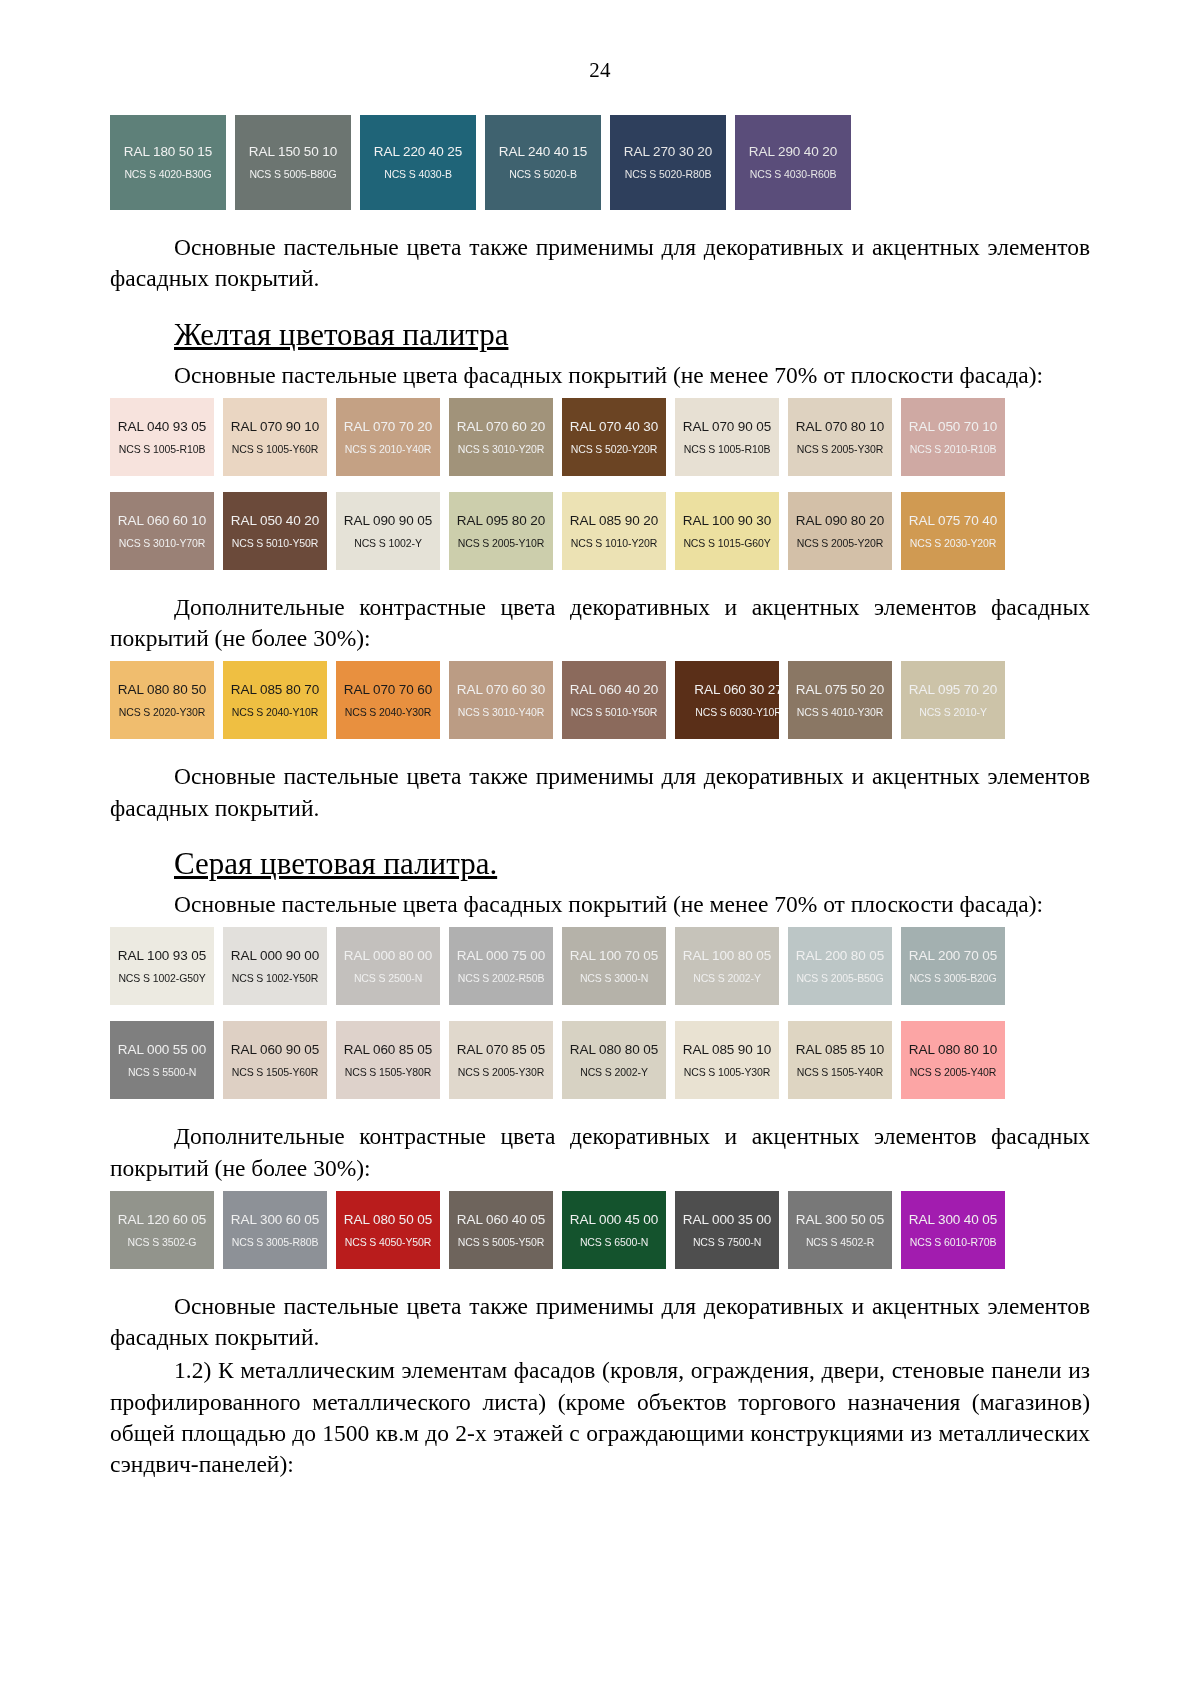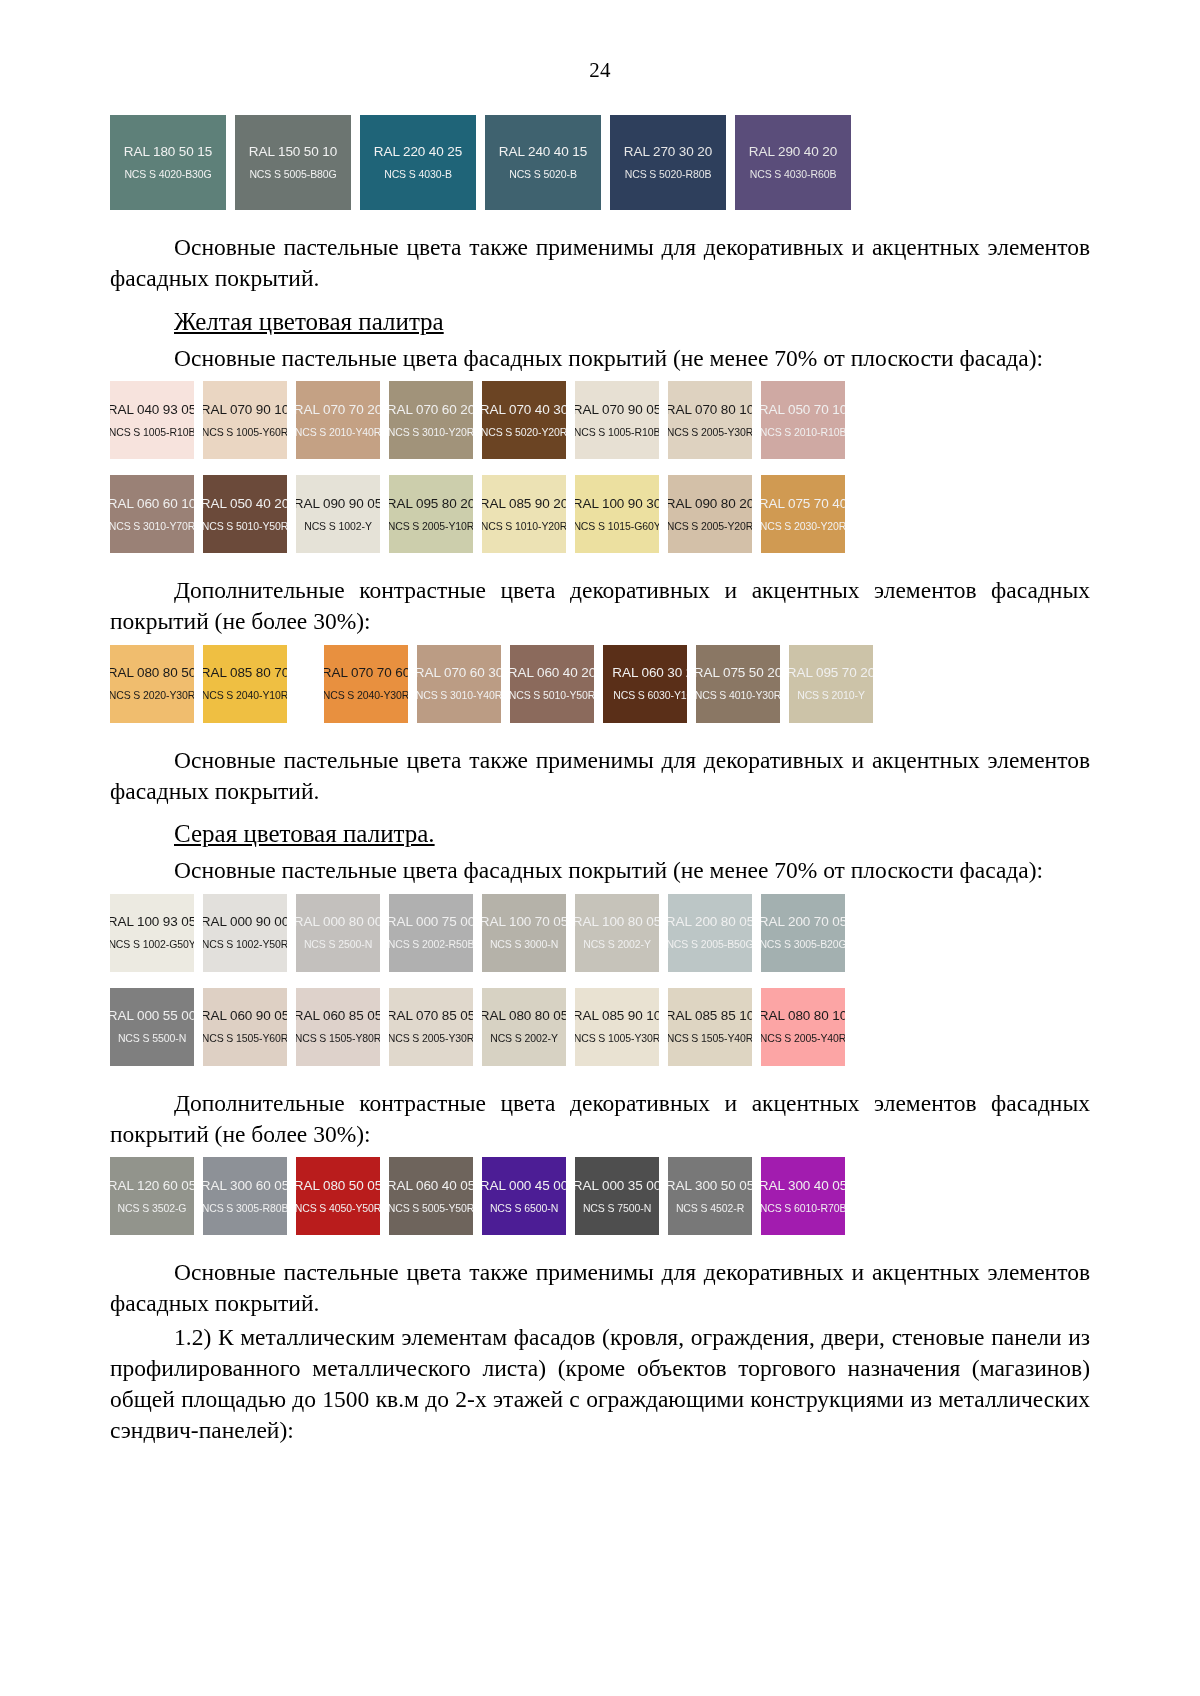--- a/index.html
+++ b/index.html
@@ -39,9 +39,9 @@
     font-family: "Liberation Serif", serif;
   }
   .heading-underline {
-    font-size: 25px;
+    font-size: 31px;
     line-height: 1.33;
-    margin: 10px 0 5px 0;
+    margin: 19px 0 5px 0;
     text-indent: 64px;
     font-family: "Liberation Serif", serif;
   }

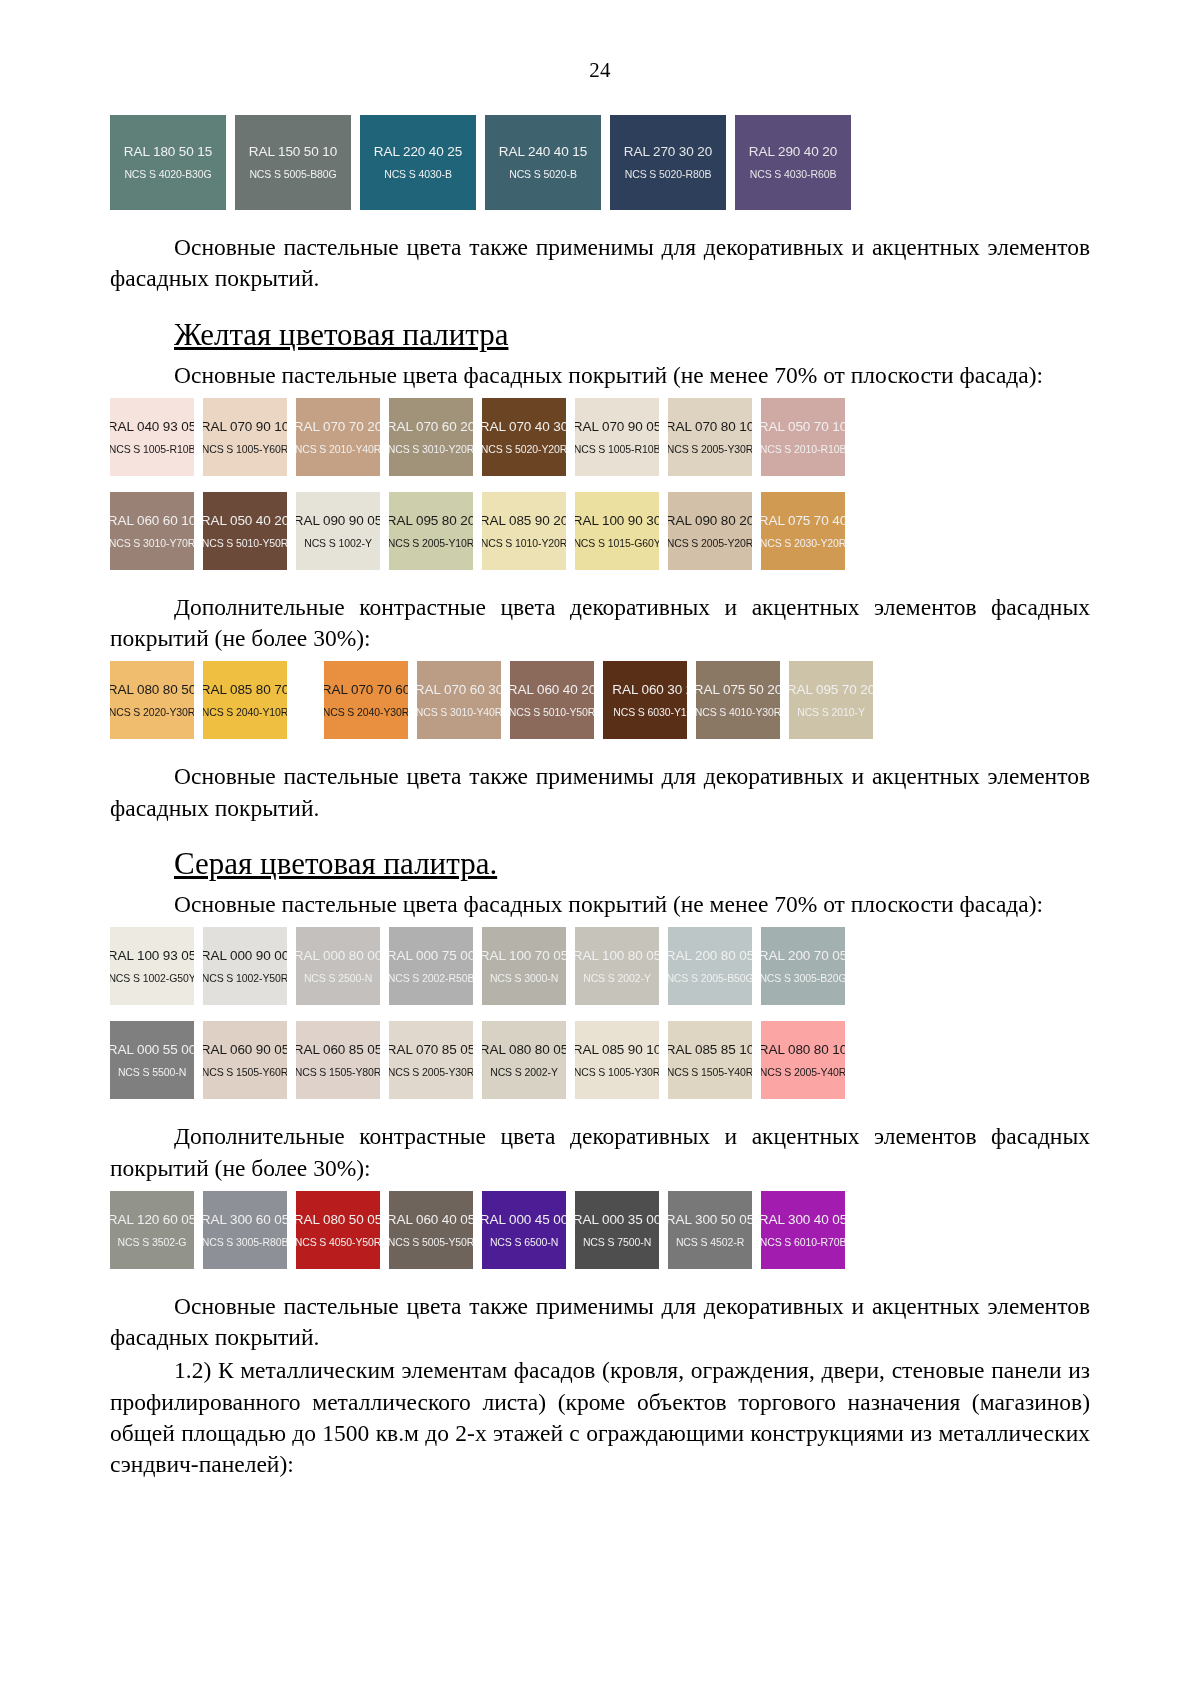--- a/index.html
+++ b/index.html
@@ -58,7 +58,7 @@
   }
   .swatch-grid.tight { margin-top: 16px; }
   .swatch {
-    width: 84px;
+    width: 104px;
     height: 78px;
     box-sizing: border-box;
     display: flex;

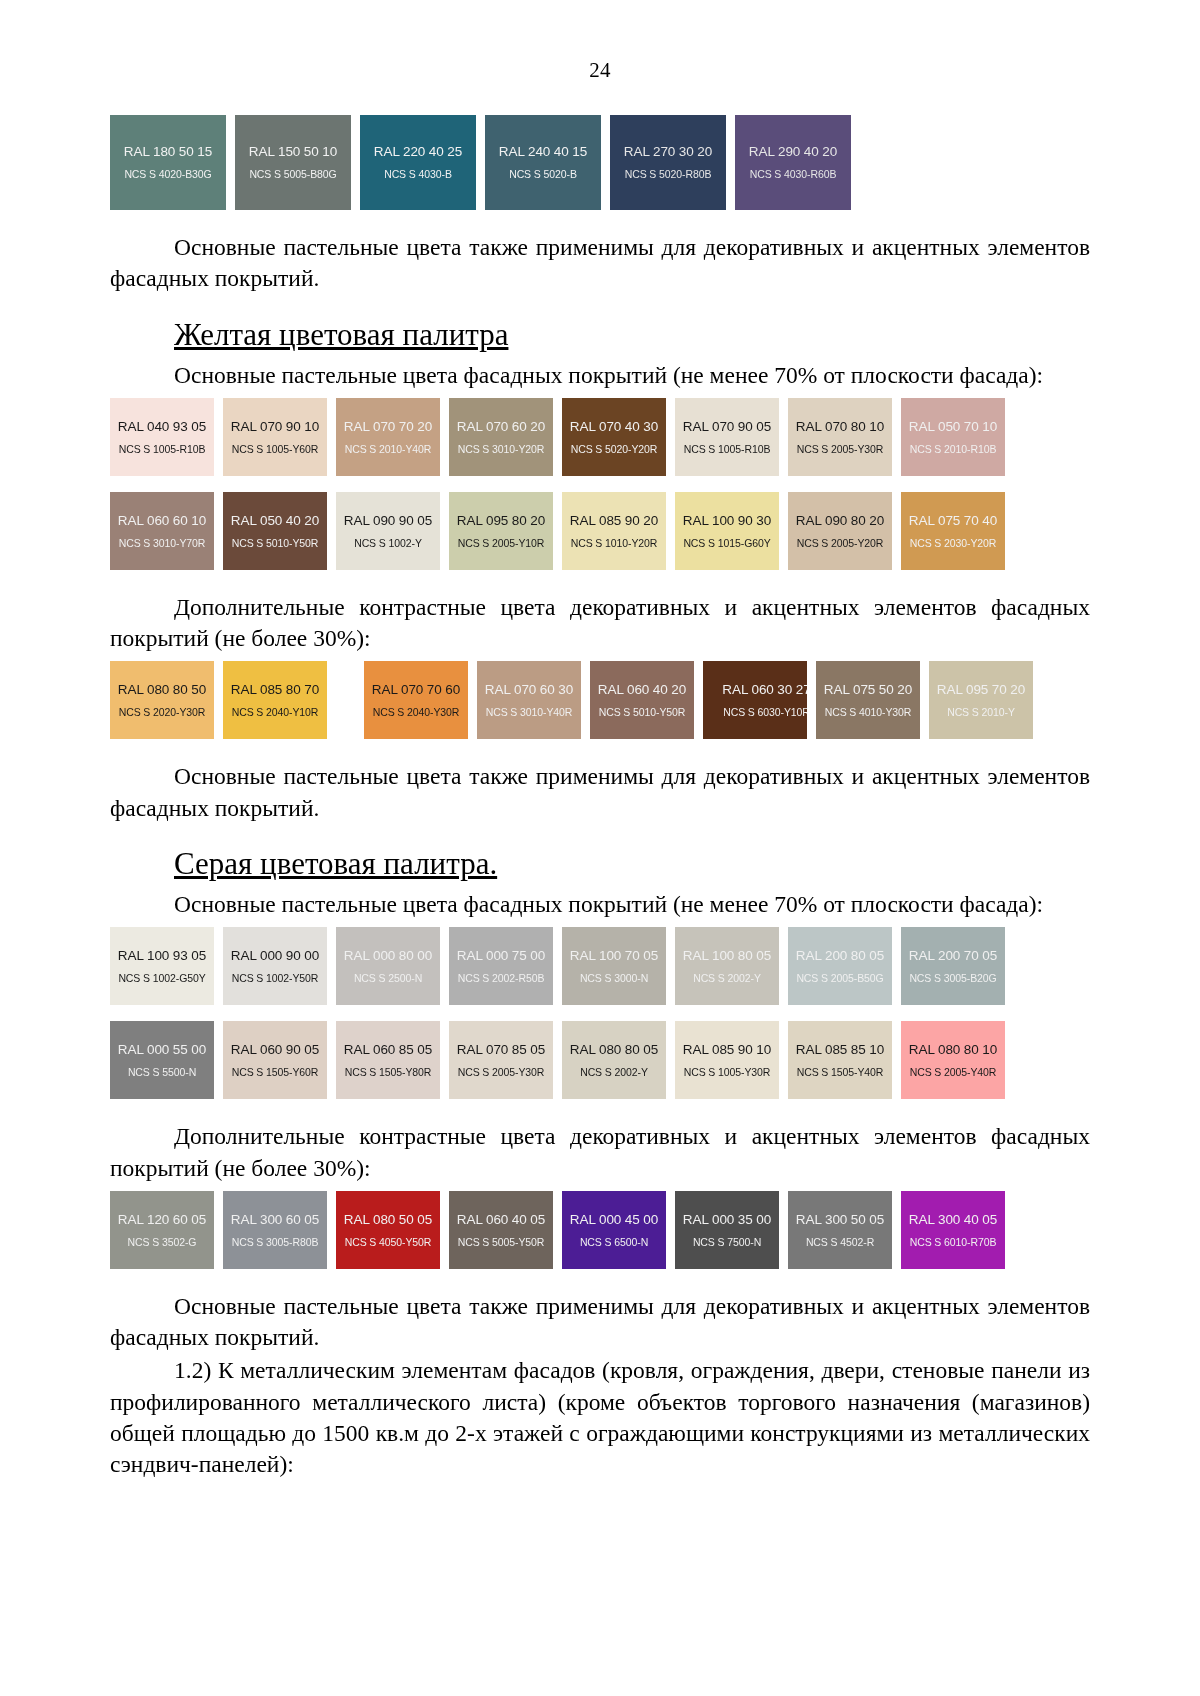--- a/index.html
+++ b/index.html
@@ -211,7 +211,7 @@
         <div class="ral">RAL 085 80 70</div>
         <div class="ncs">NCS S 2040-Y10R</div>
       </div>
-      <div class="swatch" style="background: rgb(232, 144, 63); color: rgb(26, 26, 26); margin-left: 28px;">
+      <div class="swatch" style="background: rgb(232, 144, 63); color: rgb(26, 26, 26);">
         <div class="ral">RAL 070 70 60</div>
         <div class="ncs">NCS S 2040-Y30R</div>
       </div>

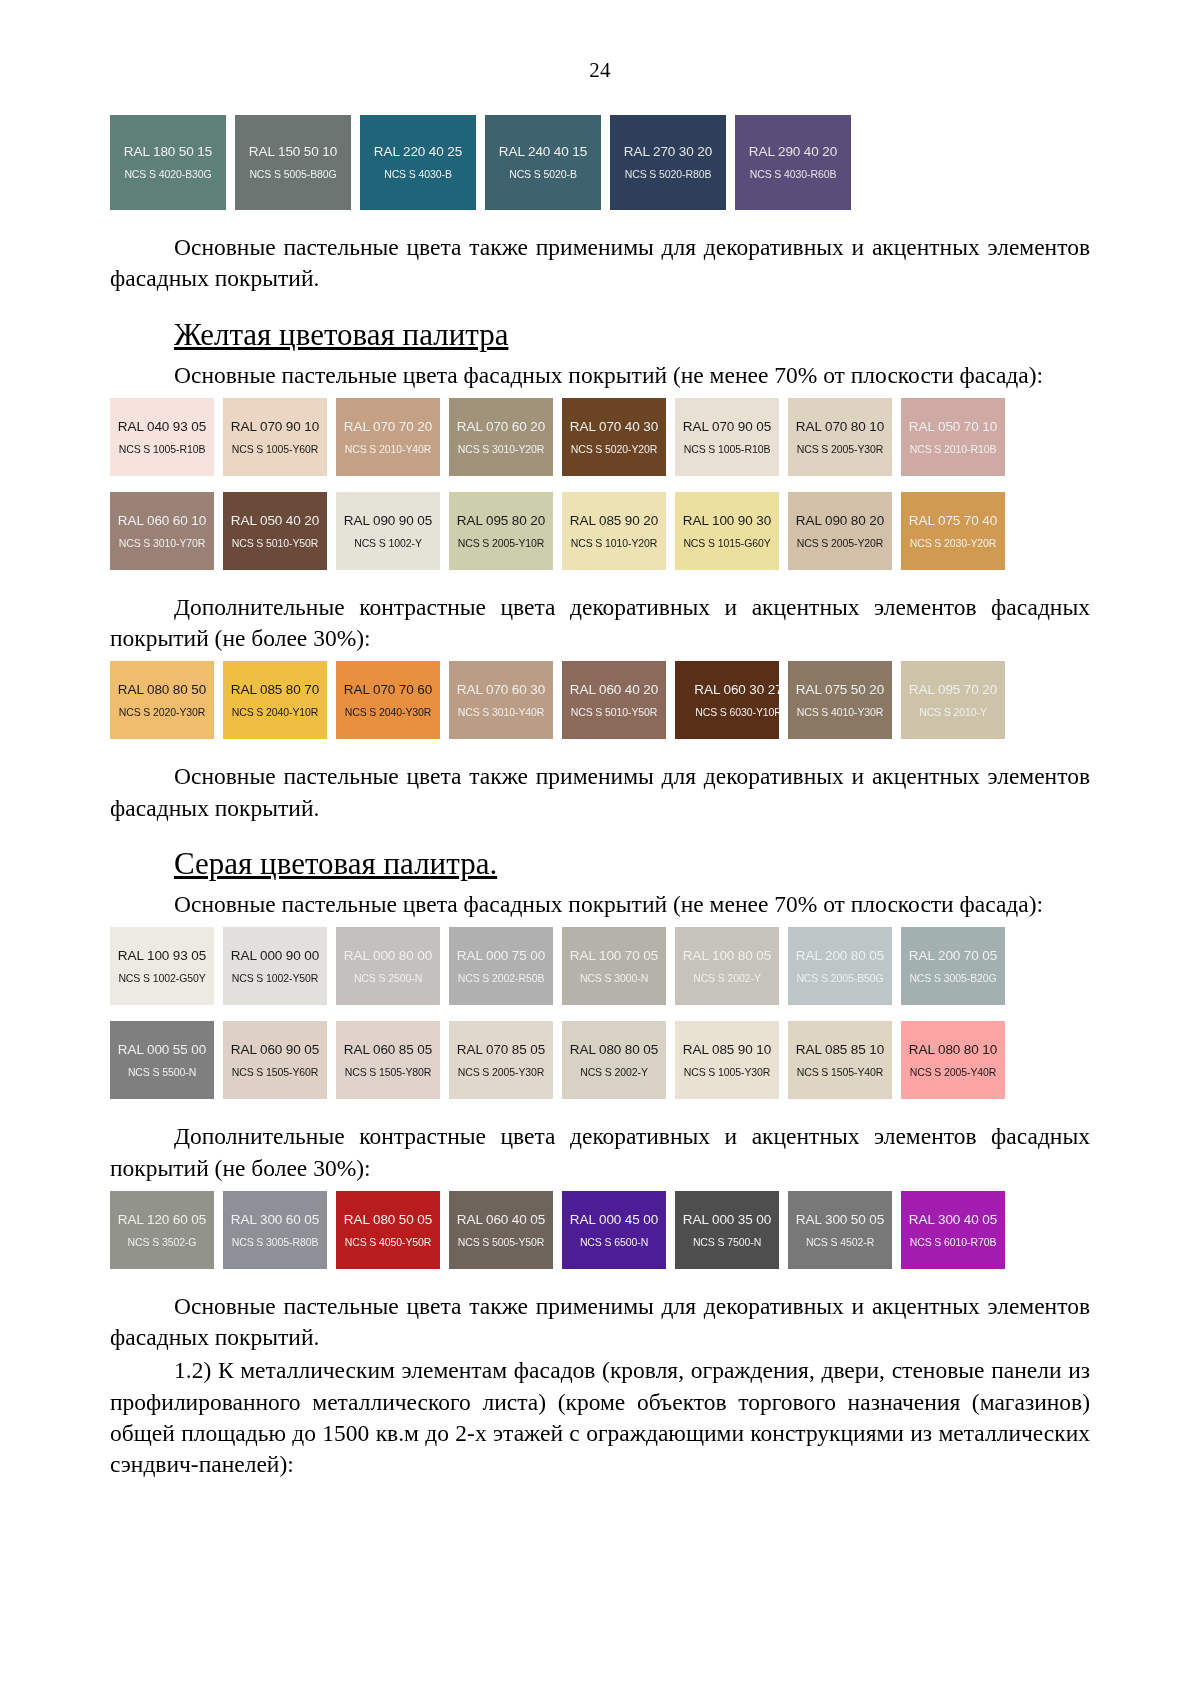--- a/index.html
+++ b/index.html
@@ -335,7 +335,7 @@
         <div class="ral">RAL 060 40 05</div>
         <div class="ncs">NCS S 5005-Y50R</div>
       </div>
-      <div class="swatch" style="background: #4c1d95; color: rgb(240, 240, 240);">
+      <div class="swatch" style="background: #14532d; color: rgb(240, 240, 240);">
         <div class="ral">RAL 000 45 00</div>
         <div class="ncs">NCS S 6500-N</div>
       </div>

